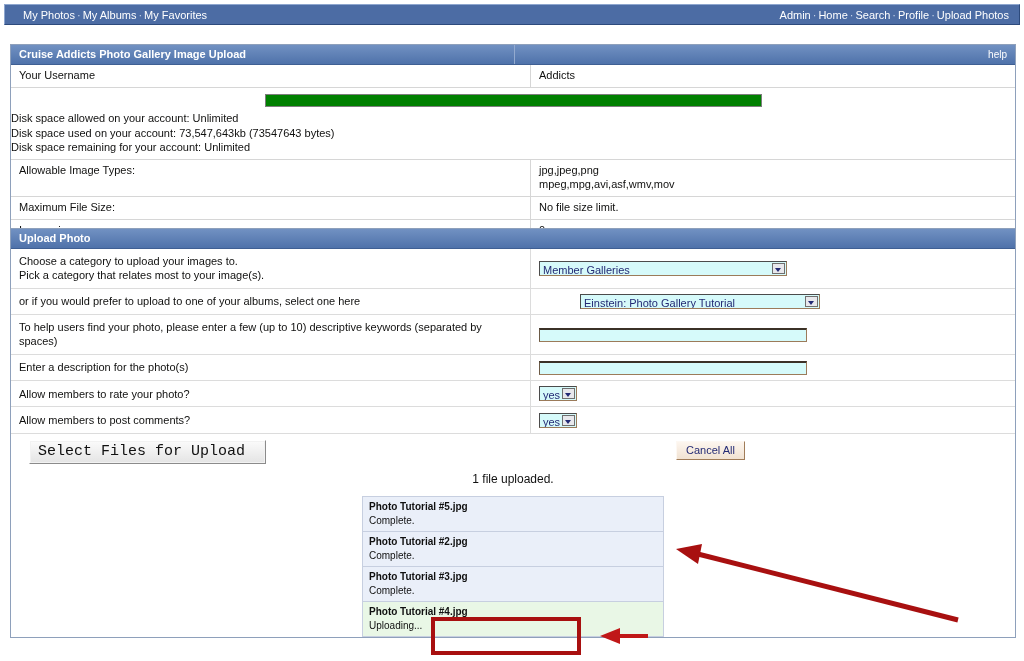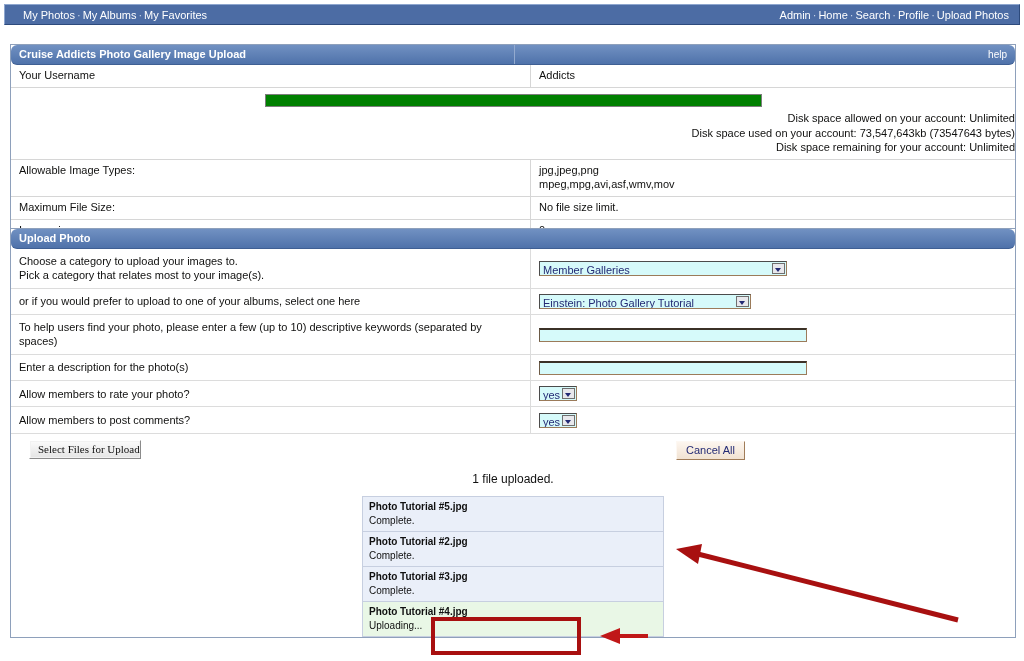--- a/index.html
+++ b/index.html
@@ -63,7 +63,6 @@
     font-size: 11px;
     font-weight: bold;
     position: relative;
-    border-radius: 6px;
   }
   .panel-head .ph-title {
     position: absolute;

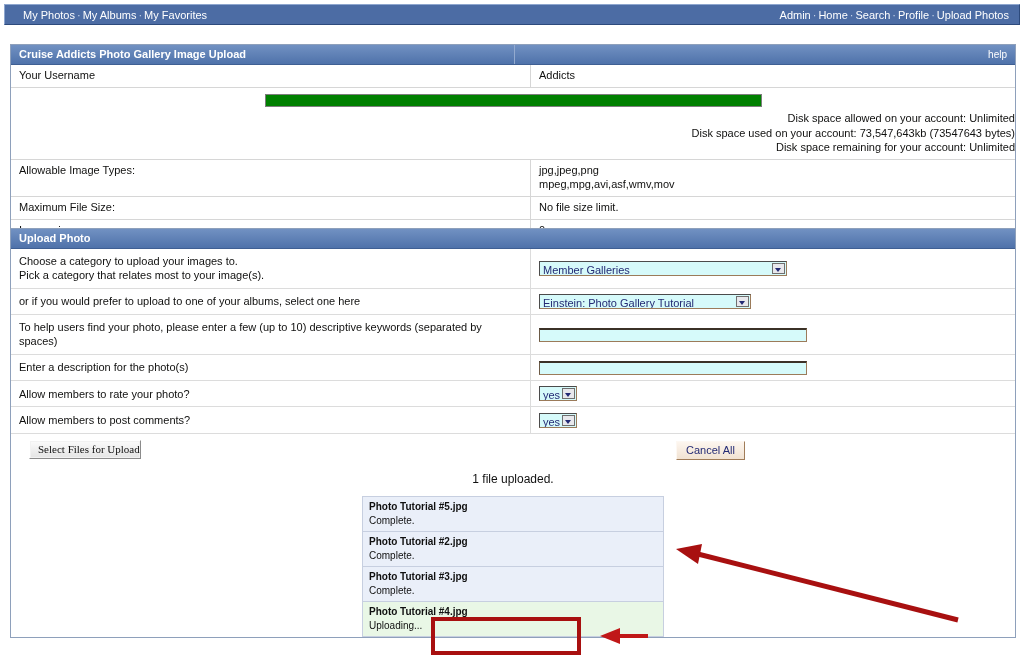--- a/index.html
+++ b/index.html
@@ -113,7 +113,7 @@
     box-sizing: border-box;
   }
   .disk-lines {
-    text-align: right;
+    text-align: left;
     font-size: 11px;
     line-height: 1.35;
     color: #10100f;

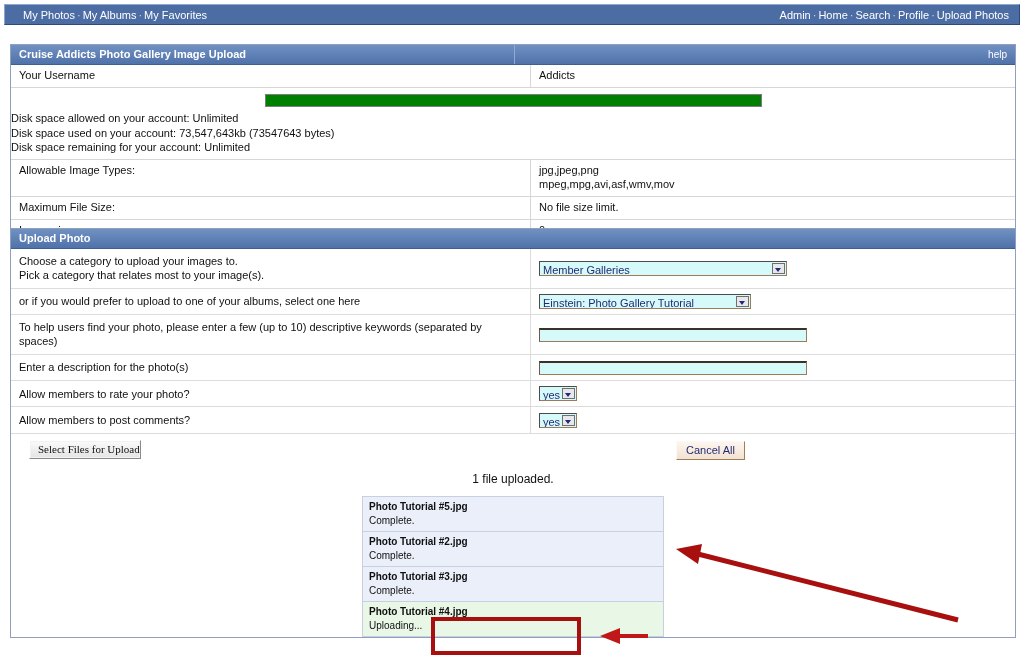--- a/index.html
+++ b/index.html
@@ -154,7 +154,7 @@
     vertical-align: middle;
   }
   .sel.wide { width: 248px; }
-  .sel.mid  { width: 212px; }
+  .sel.mid  { width: 240px; margin-left: 41px; }
   .sel.tiny { width: 38px; }
   .sel .arrow {
     position: absolute;

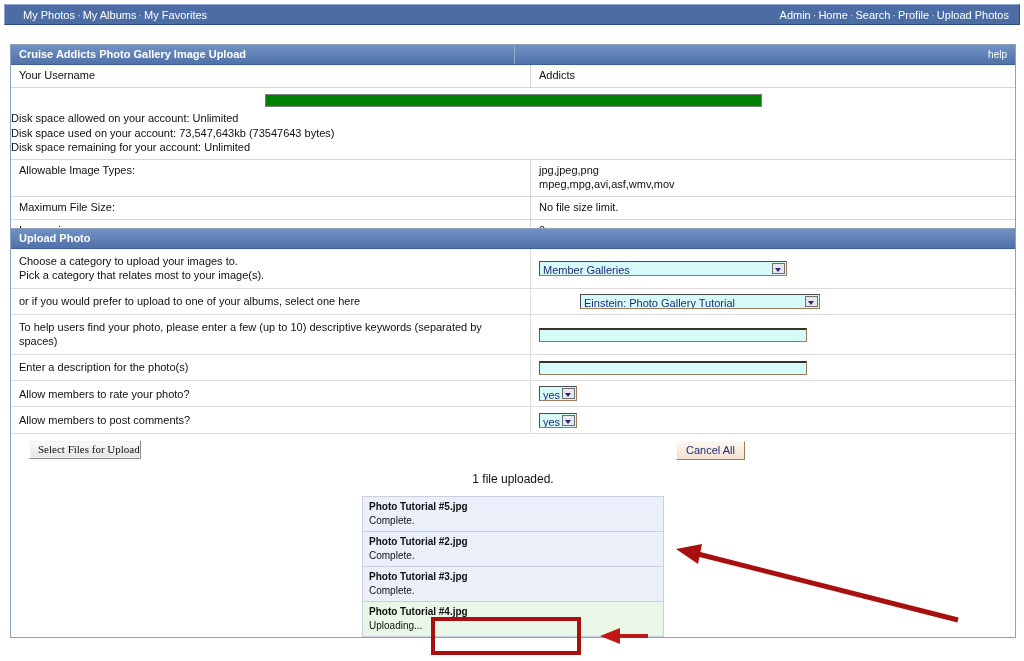--- a/index.html
+++ b/index.html
@@ -200,10 +200,10 @@
     border-top-color: #ffffff;
     border-left-color: #ffffff;
     box-shadow: 0 0 0 1px #f2f2f2 inset;
-    font-size: 11px;
+    font-size: 15px;
     color: #101010;
-    padding: 2px 0 3px 8px;
-    font-family: Liberation Serif, serif;
+    padding: 2px 20px 3px 8px;
+    font-family: Liberation Mono, monospace;
     cursor: pointer;
   }
   .btn-cancel {

